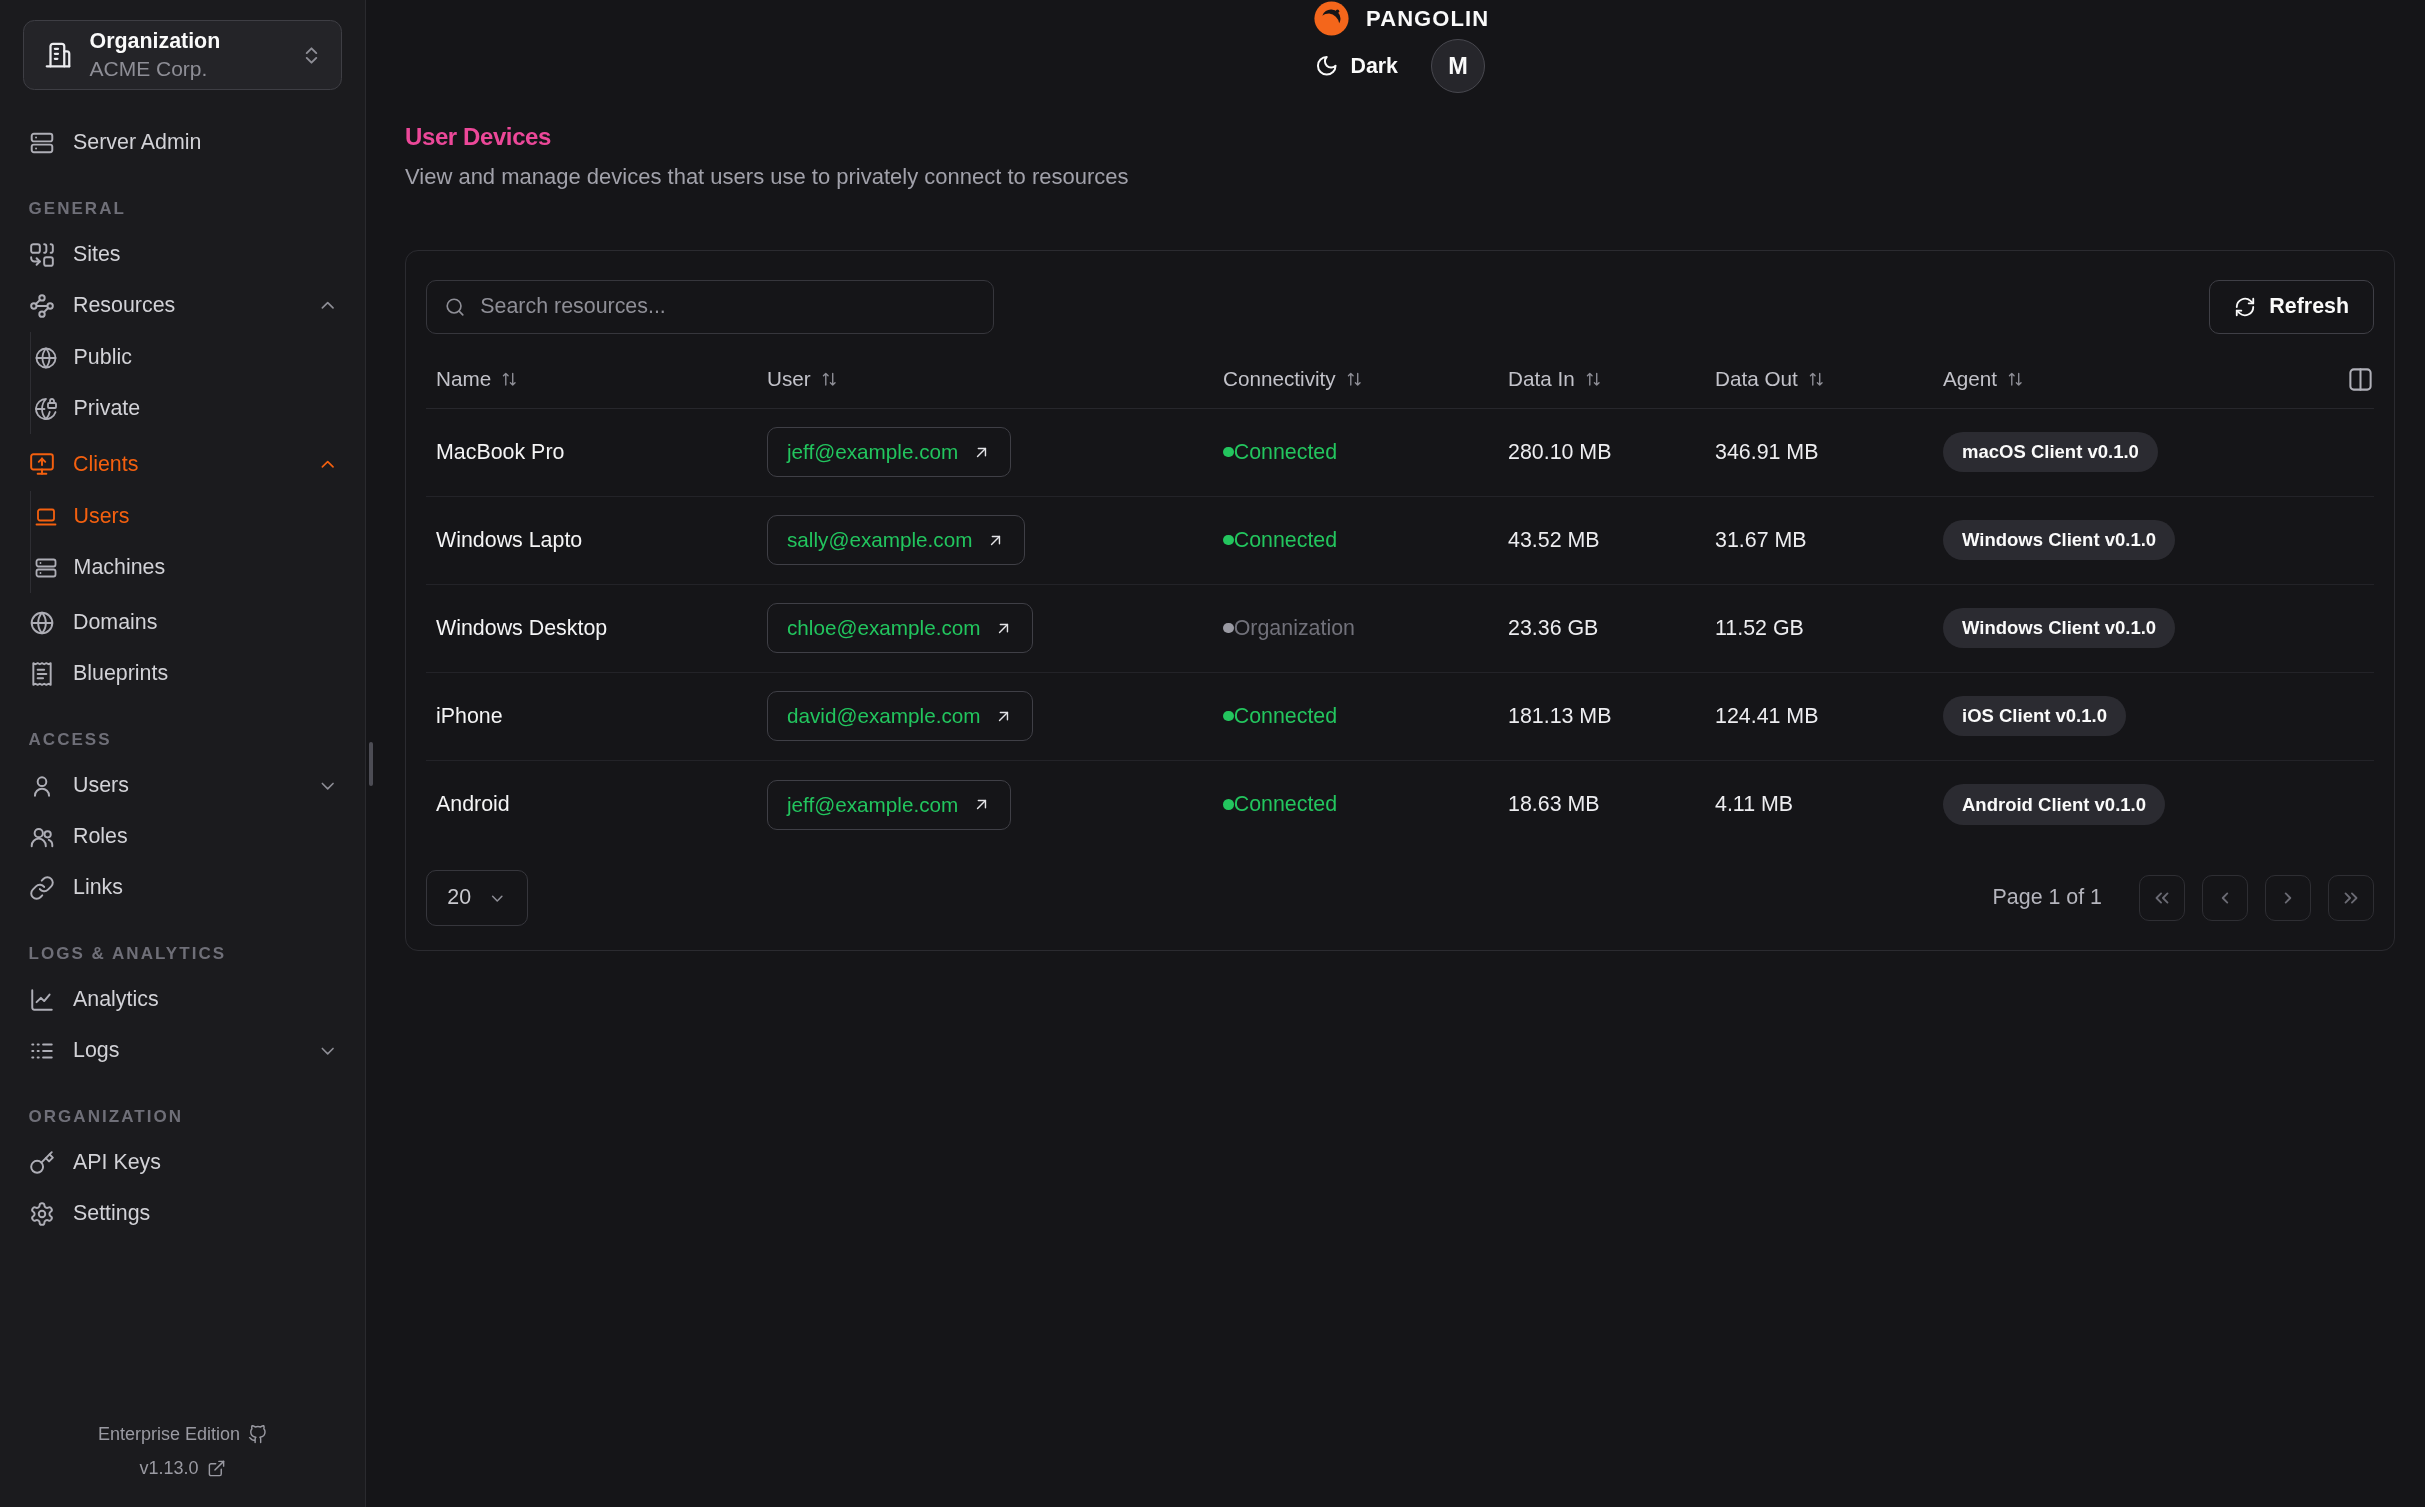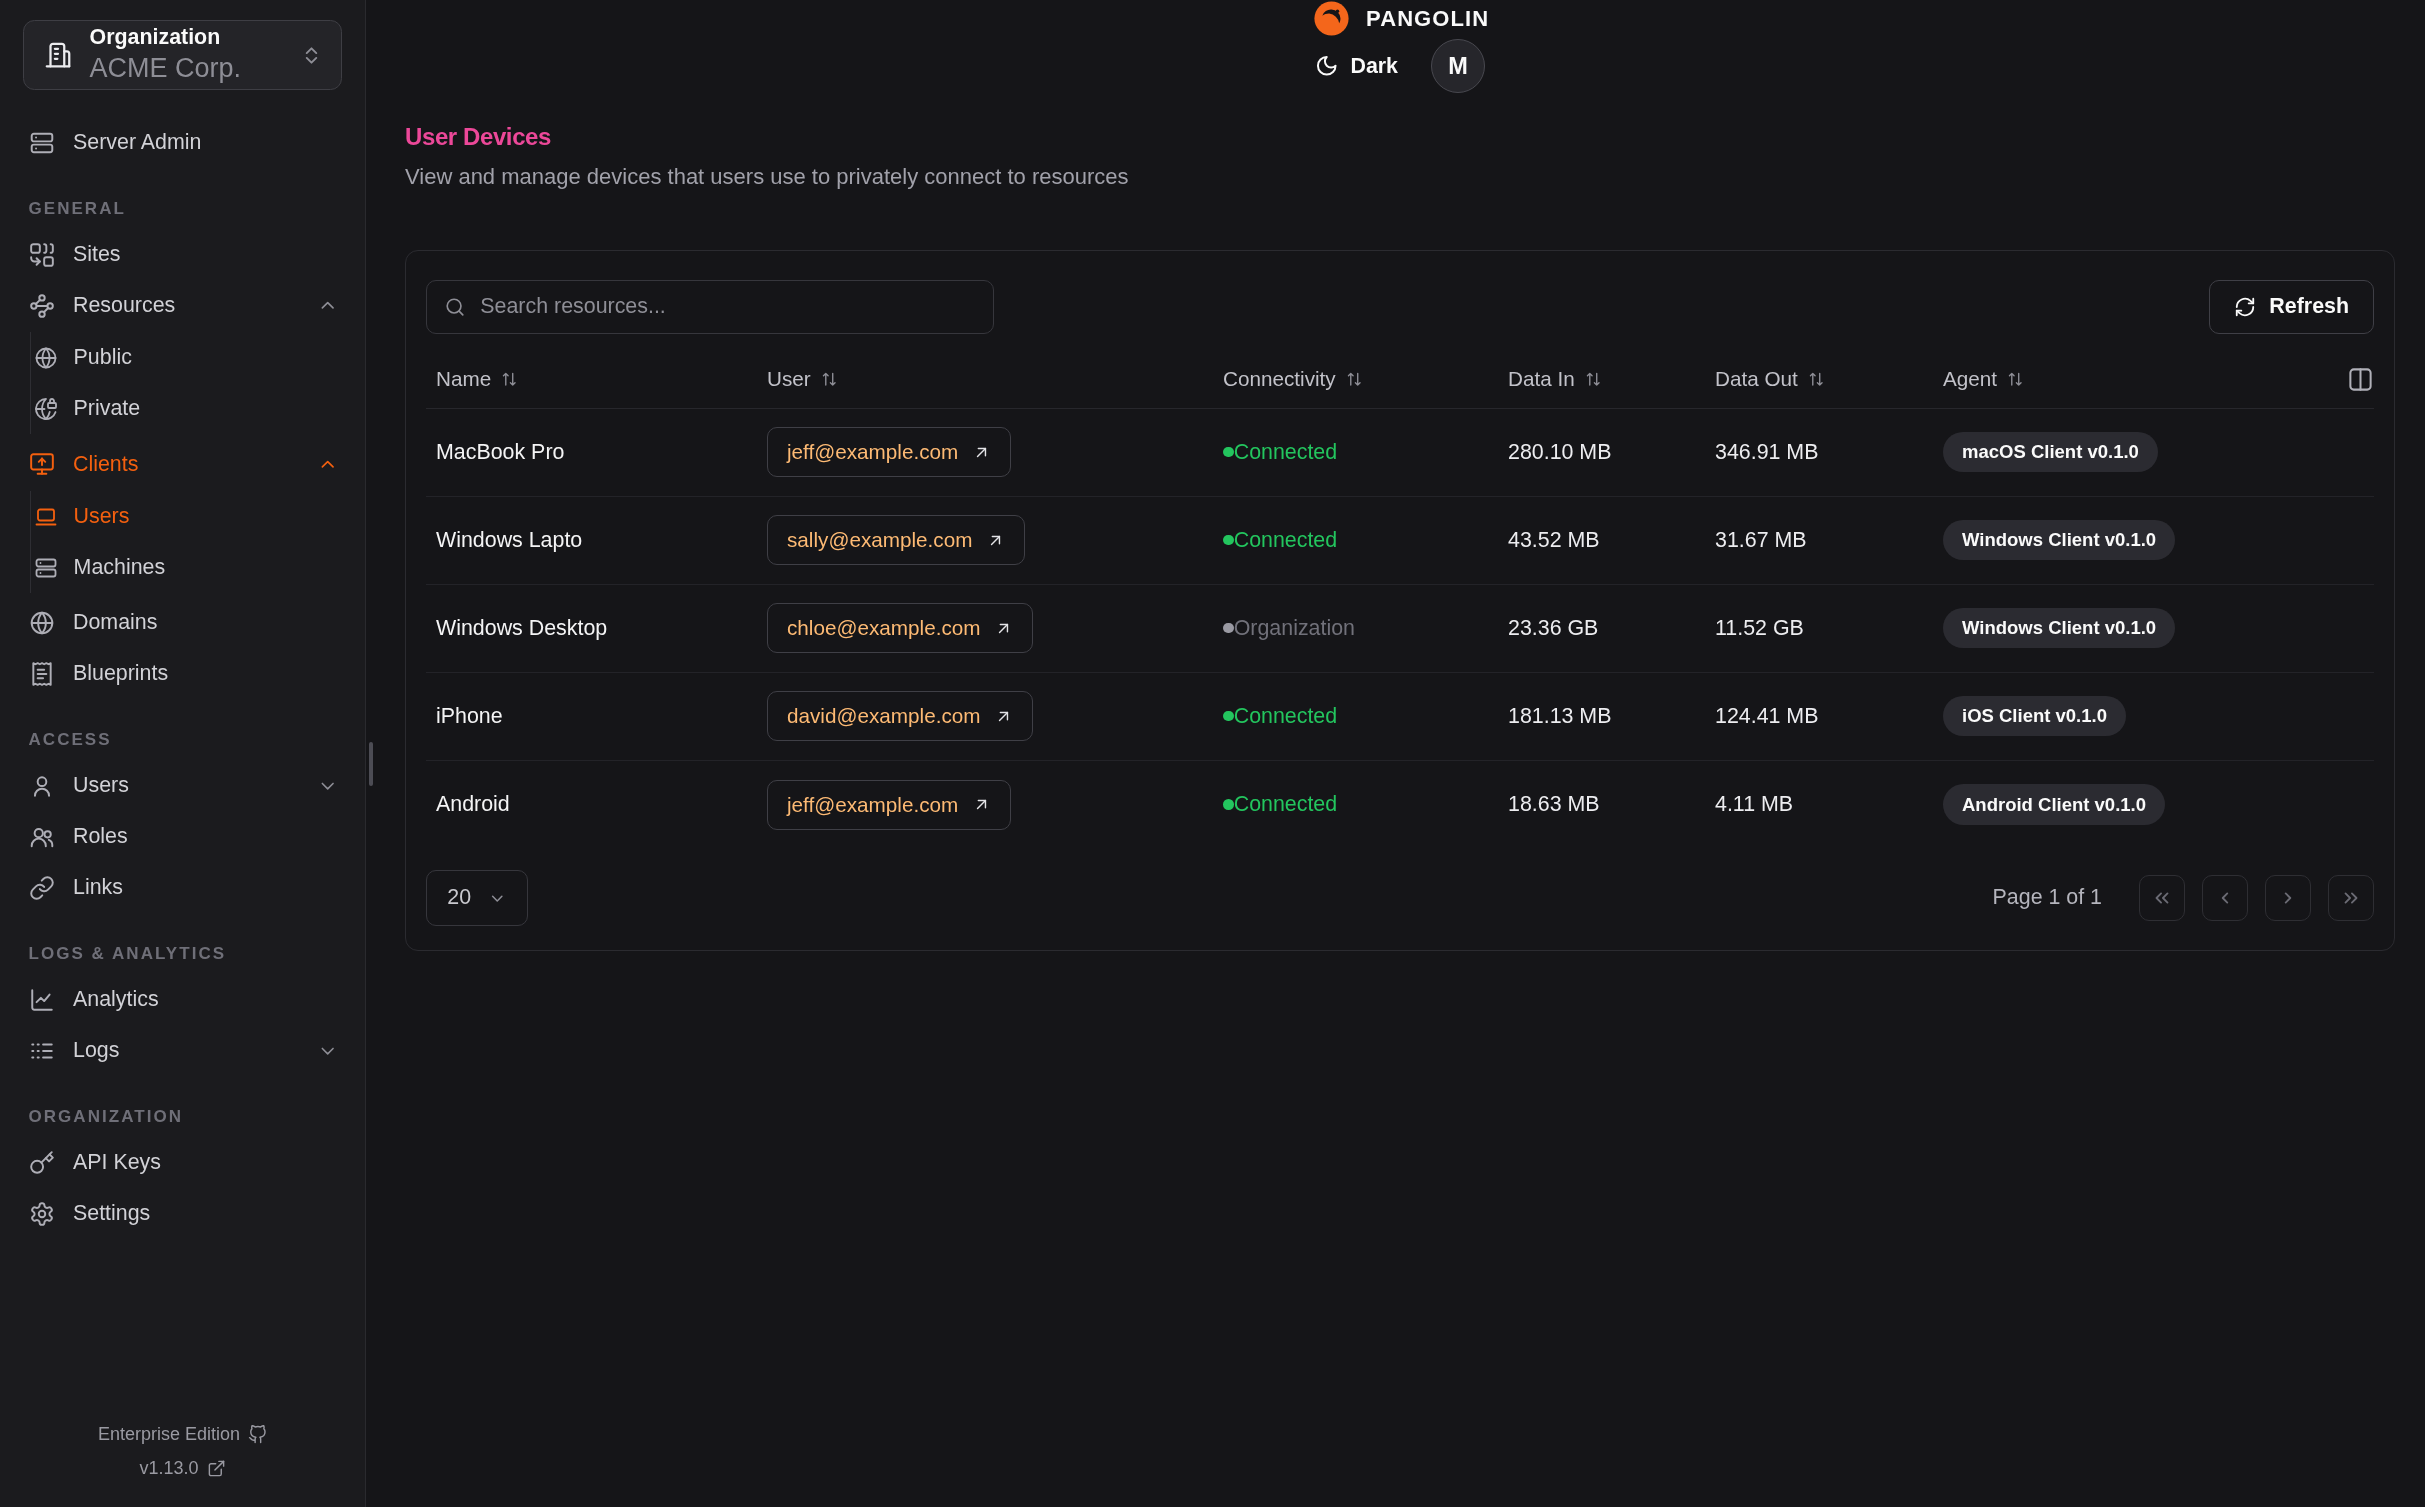--- a/index.html
+++ b/index.html
@@ -35,7 +35,7 @@
   .org-icon svg { width: 100%; height: 100%; }
   .org-texts { flex: 1; min-width: 0; }
   .org-label { font-size: 21.4px; font-weight: 700; color: #fafafa; line-height: 1.25; }
-  .org-value { font-size: 27px; color: #8e8e96; line-height: 1.25; margin-top: 1.4px; }
+  .org-value { font-size: 21px; color: #8e8e96; line-height: 1.25; margin-top: 1.4px; }
   .org-chevron { width: 23px; height: 23px; color: #8e8e96; }
   .org-chevron svg { width: 100%; height: 100%; }
 

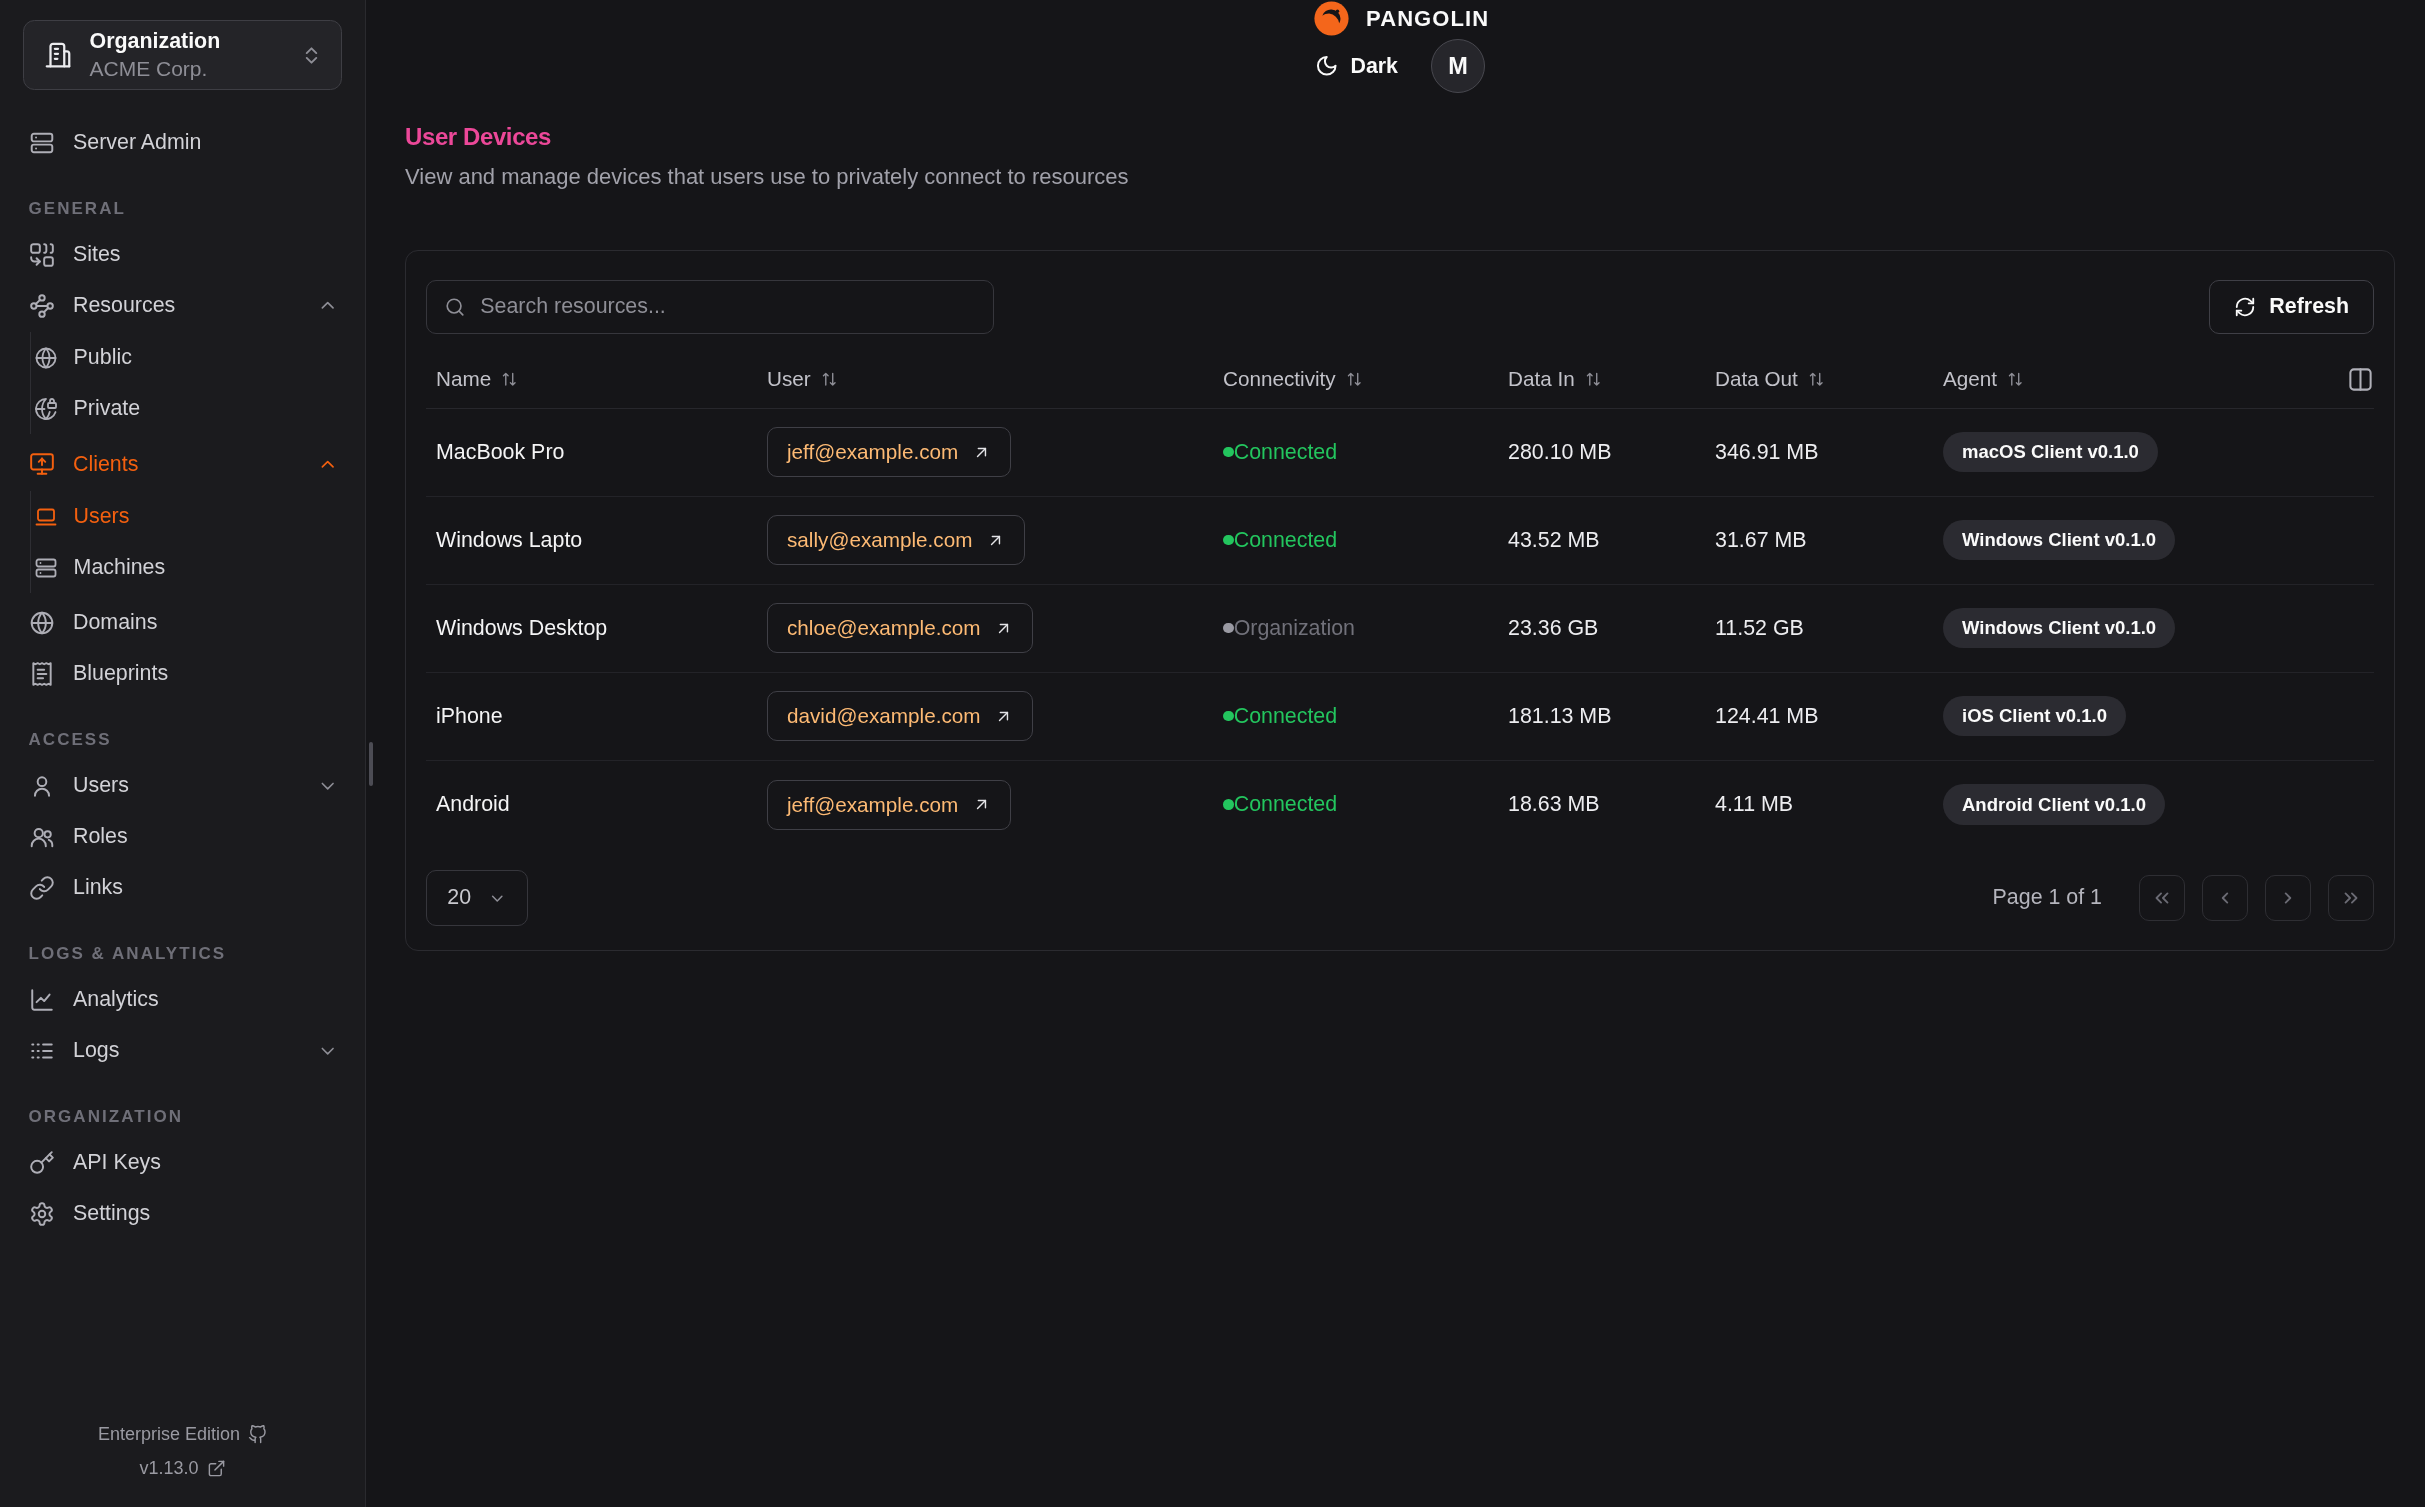--- a/index.html
+++ b/index.html
@@ -168,7 +168,7 @@
     display: inline-flex; align-items: center; gap: 13.5px;
     height: 50px; padding: 0 19px;
     border: 0.7px solid #3f3f46; border-radius: 10px;
-    background: none; color: #fdba74; font-size: 20.7px;
+    background: none; color: #22c55e; font-size: 20.7px;
     cursor: pointer; font-family: "Liberation Sans", sans-serif;
     white-space: nowrap;
   }

